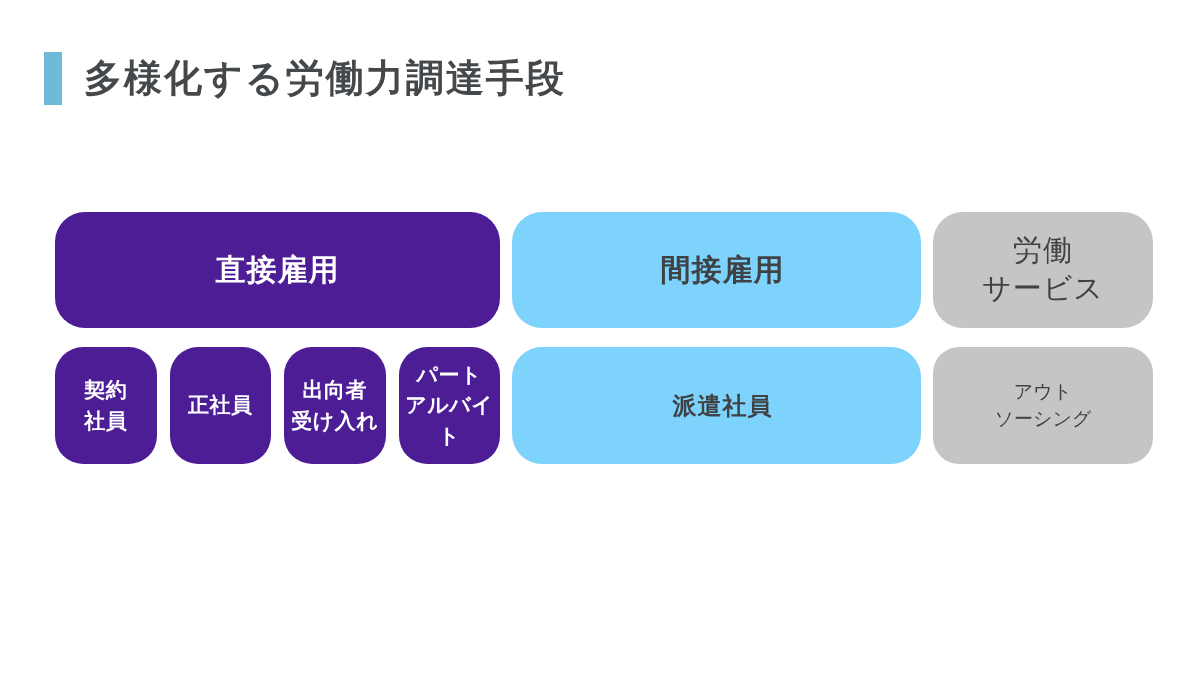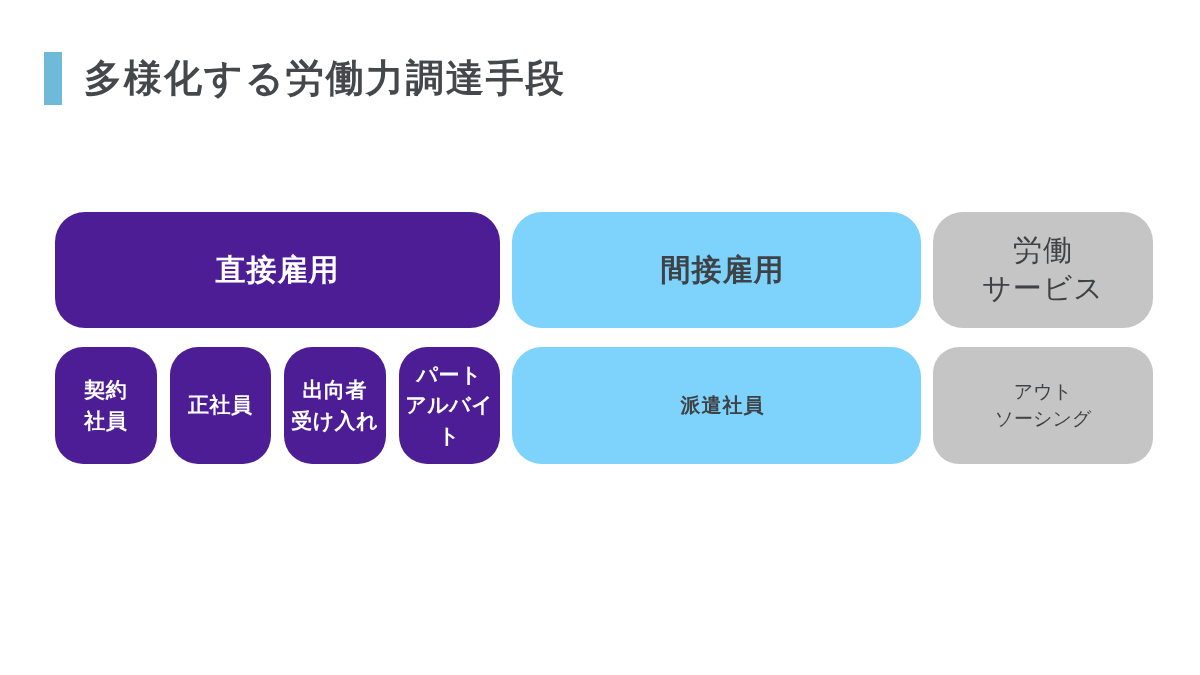--- a/index.html
+++ b/index.html
@@ -83,7 +83,7 @@
   }
   .item-dispatch {
     border-radius: 30px;
-    font-size: 20px;
+    font-size: 24px;
     font-weight: 600;
     letter-spacing: 1px;
   }

